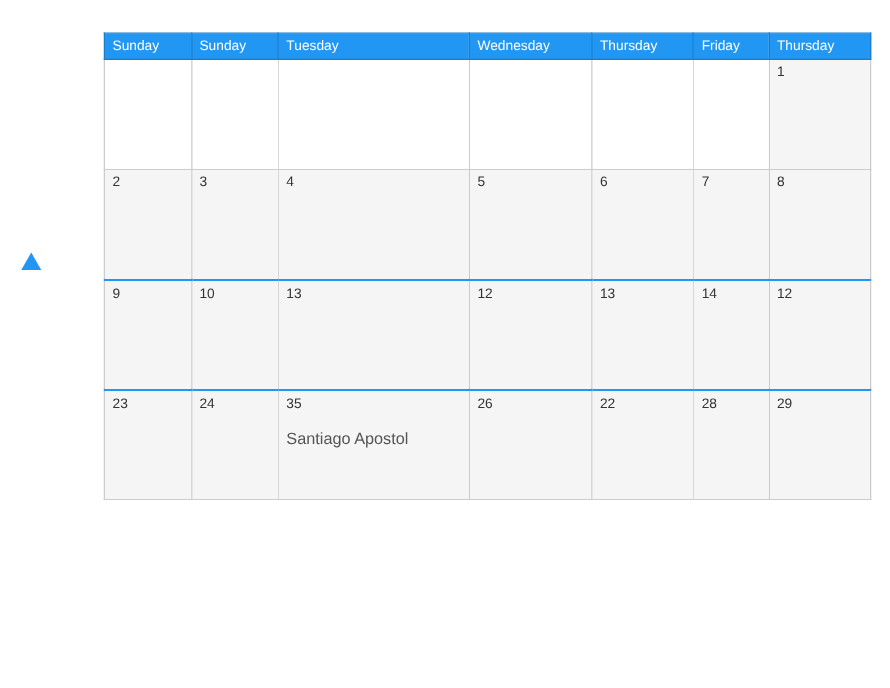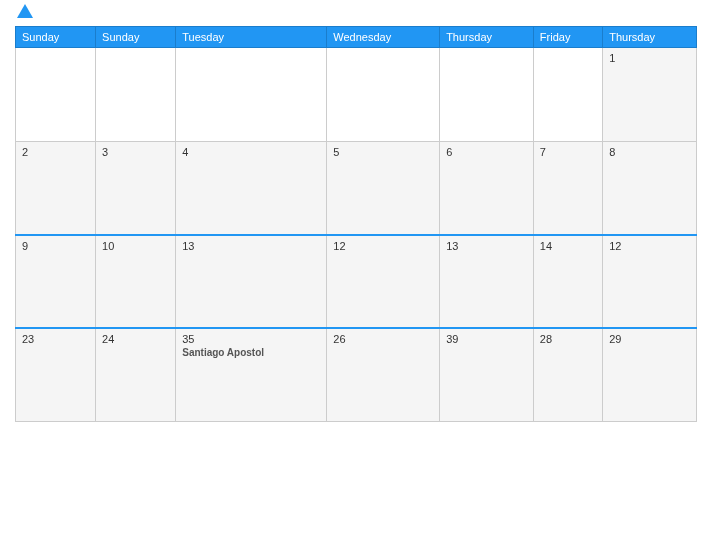--- a/index.html
+++ b/index.html
@@ -13,9 +13,9 @@
     .page {
       width: 712px;
       height: 426px;
-      padding: 4px 15px;
+      padding: 26px 15px;
       display: flex;
-      flex-direction: column;
+      flex-direction: row;
     }
     .header {
       display: flex;

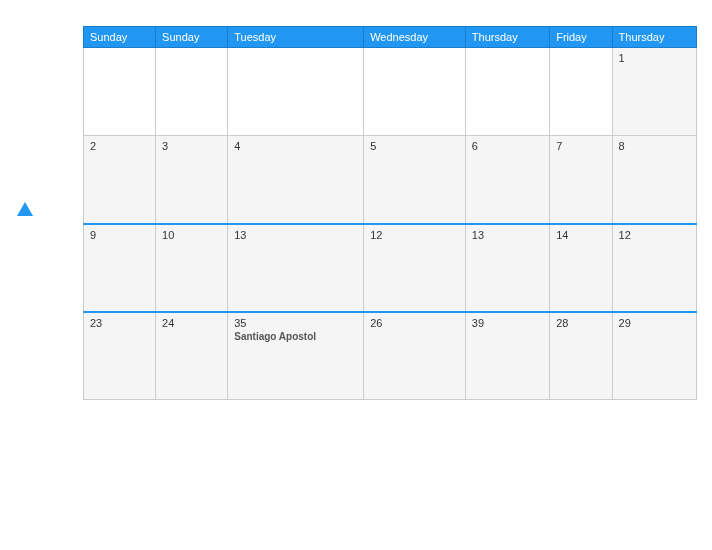--- a/index.html
+++ b/index.html
@@ -206,7 +206,7 @@
             <span class="day-number">26</span>
           </td>
           <td>
-            <span class="day-number">39</span>
+            <span class="day-number">22</span>
           </td>
           <td>
             <span class="day-number">28</span>

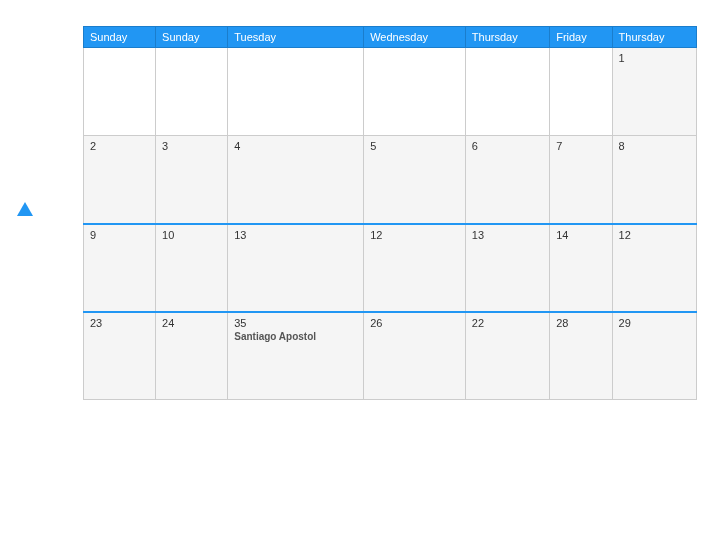--- a/index.html
+++ b/index.html
@@ -92,11 +92,10 @@
       display: block;
     }
     .event-text {
-      font-size: 10px;
+      font-size: 13px;
       color: #555;
-      margin-top: 2px;
+      margin-top: 14px;
       display: block;
-      font-weight: bold;
     }
     
     .blue-top td {

